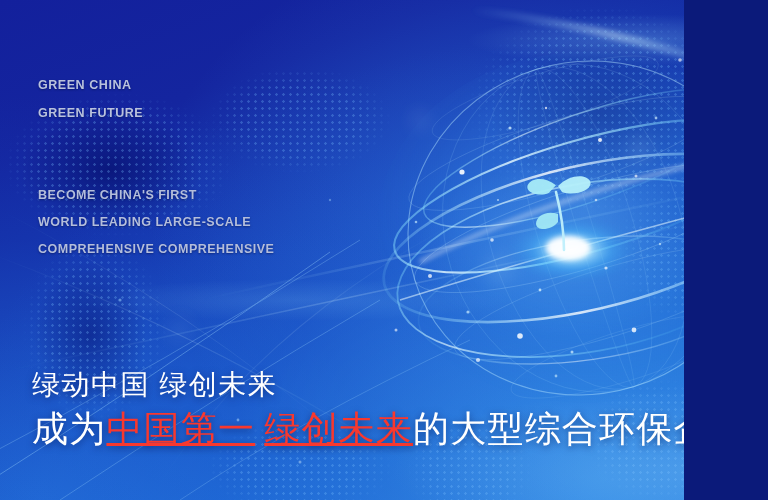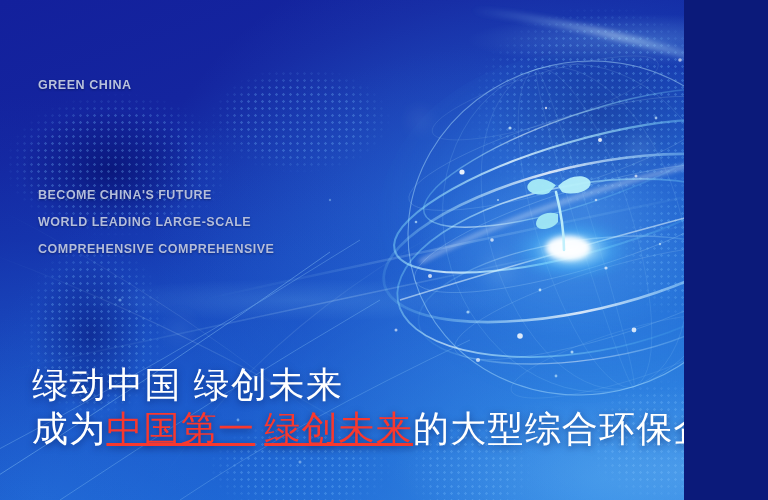--- a/index.html
+++ b/index.html
@@ -264,6 +264,7 @@
 
   <div class="slogan-en-top">
     <span class="ln">GREEN CHINA</span>
+    <span class="ln">GREEN FUTURE</span>
   </div>
 
   <div class="slogan-en-main">

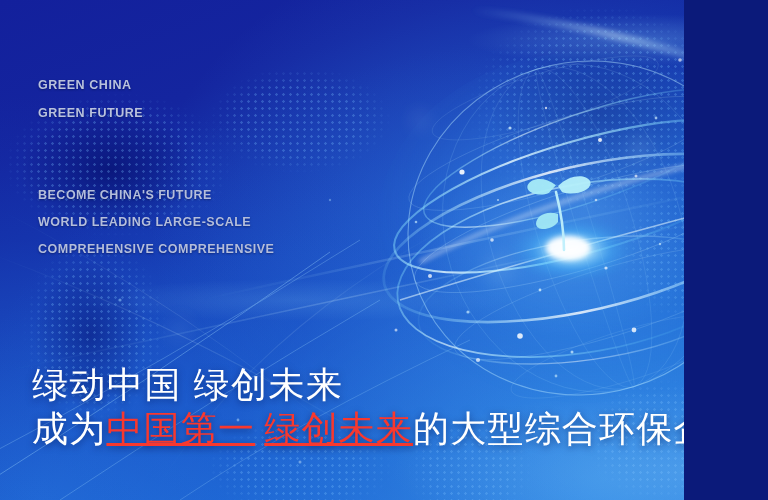--- a/index.html
+++ b/index.html
@@ -268,7 +268,7 @@
   </div>
 
   <div class="slogan-en-main">
-    <span class="ln">BECOME CHINA'S FUTURE</span>
+    <span class="ln">BECOME CHINA'S FIRST</span>
     <span class="ln">WORLD LEADING LARGE-SCALE</span>
     <span class="ln">COMPREHENSIVE COMPREHENSIVE</span>
   </div>

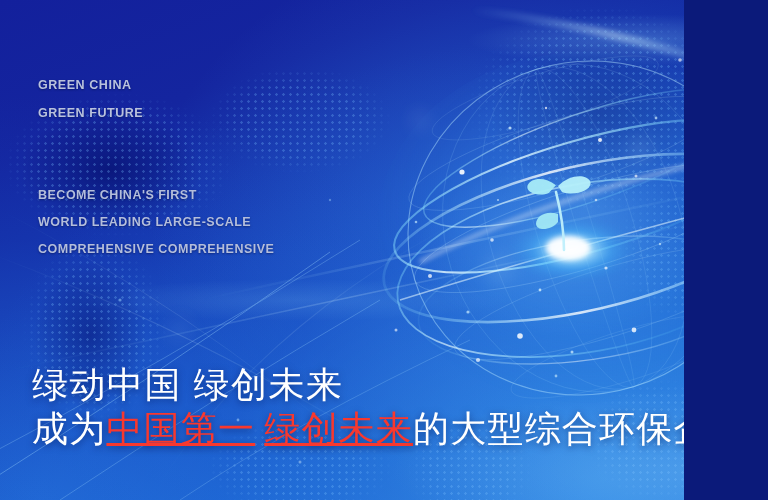--- a/index.html
+++ b/index.html
@@ -98,7 +98,7 @@
     width:724px;
   }
   .hl-1 {
-    font-size:36px; color:#ffffff; font-weight:400;
+    font-size:28px; color:#ffffff; font-weight:400;
     letter-spacing:1.5px; line-height:42px; white-space:nowrap;
     text-shadow:0 2px 7px rgba(4,20,80,0.55);
   }

